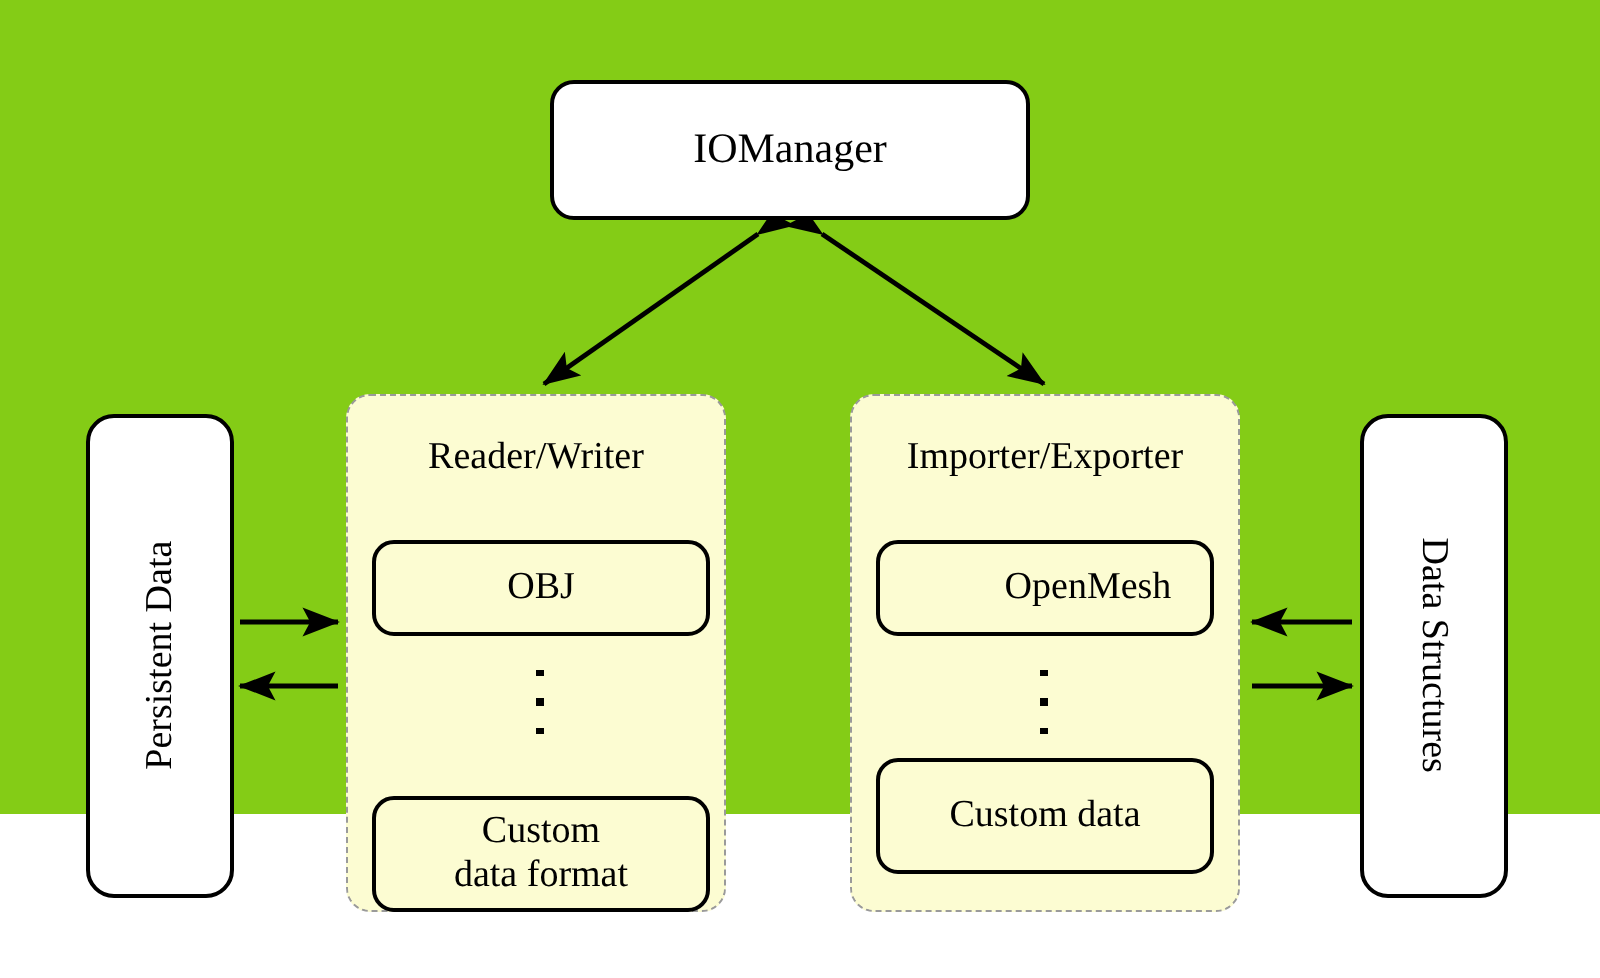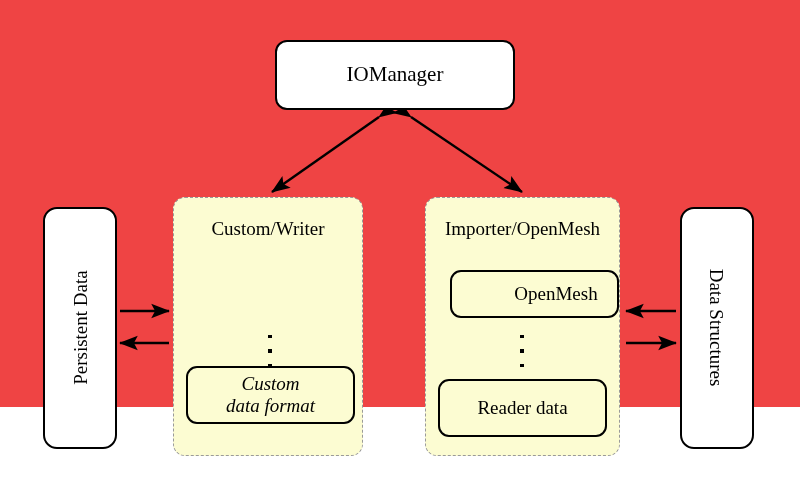--- a/index.html
+++ b/index.html
@@ -18,7 +18,7 @@
     position: relative;
     width: 800px;
     height: 407px;
-    background: #ef4444;
+    background: #84cc16;
   }
 
   

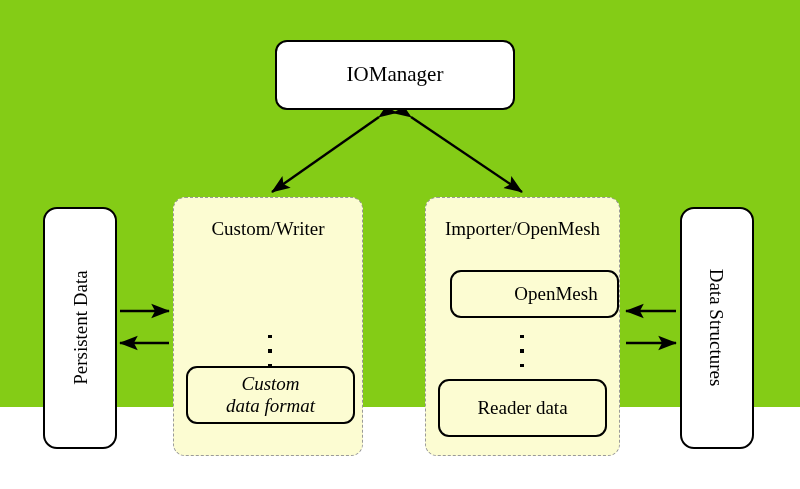--- a/index.html
+++ b/index.html
@@ -181,7 +181,7 @@
   </div>
 
   <div class="panel" id="panel-reader-writer">
-    <div class="panel-title">Custom/Writer</div>
+    <div class="panel-title">Reader/Writer</div>
   </div>
 
 

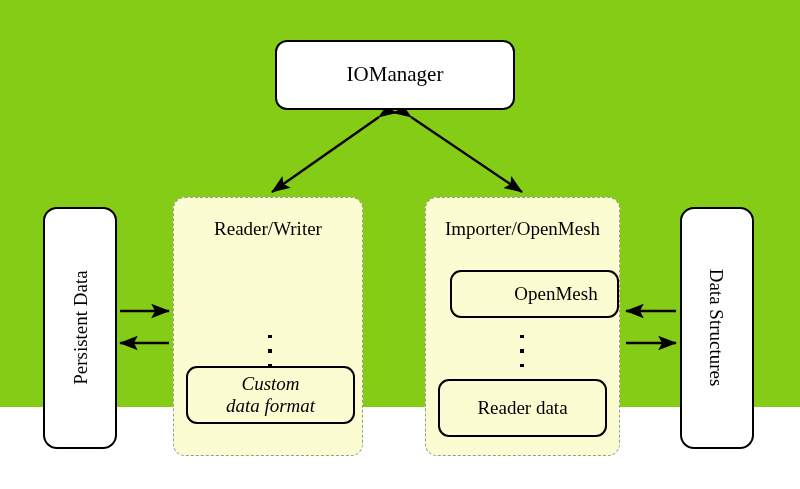--- a/index.html
+++ b/index.html
@@ -199,7 +199,7 @@
   </div>
 
   <div class="panel" id="panel-importer-exporter">
-    <div class="panel-title">Importer/OpenMesh</div>
+    <div class="panel-title">Importer/Exporter</div>
   </div>
 
   <div class="node inner-node" id="node-openmesh">

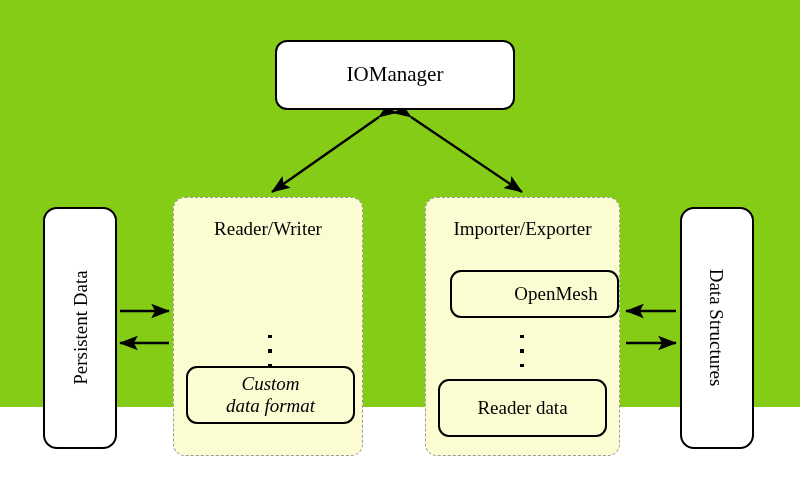--- a/index.html
+++ b/index.html
@@ -184,6 +184,9 @@
     <div class="panel-title">Reader/Writer</div>
   </div>
 
+  <div class="node inner-node" id="node-obj">
+    <span>OBJ</span>
+  </div>
 
   <div class="vdots" id="dots-left">
     <span></span>

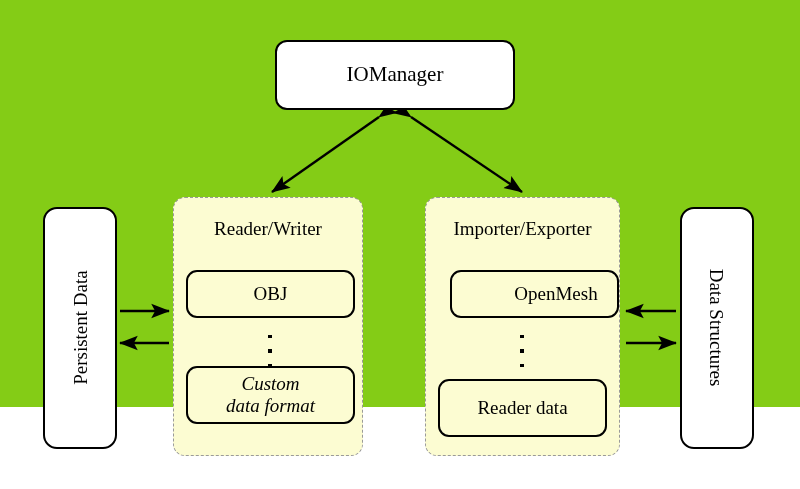--- a/index.html
+++ b/index.html
@@ -95,7 +95,7 @@
     left: 186px; top: 366px; width: 169px; height: 58px; font-style: italic;
   }
   #node-openmesh {
-    left: 450px; top: 270px; width: 169px; height: 48px; padding-left: 43px;
+    left: 438px; top: 270px; width: 169px; height: 48px; padding-left: 43px;
   }
   #node-custom-struct {
     left: 438px; top: 379px; width: 169px; height: 58px;

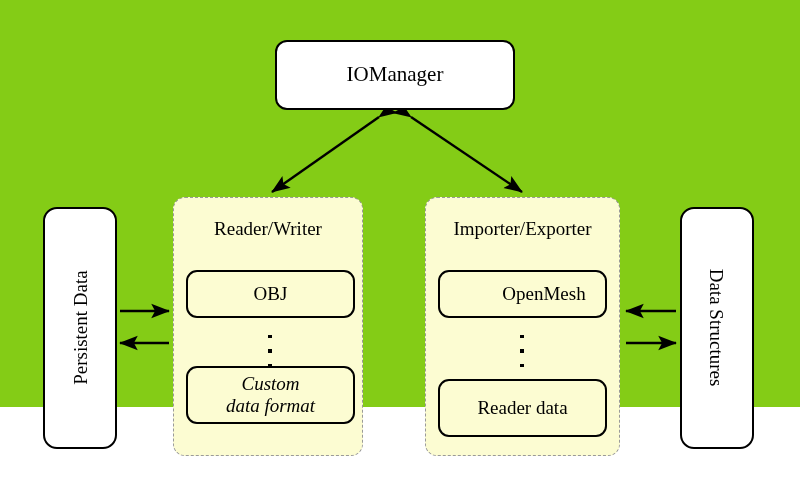--- a/index.html
+++ b/index.html
@@ -92,7 +92,7 @@
     left: 186px; top: 270px; width: 169px; height: 48px;
   }
   #node-custom-file {
-    left: 186px; top: 366px; width: 169px; height: 58px; font-style: italic;
+    left: 186px; top: 398px; width: 169px; height: 58px;
   }
   #node-openmesh {
     left: 438px; top: 270px; width: 169px; height: 48px; padding-left: 43px;

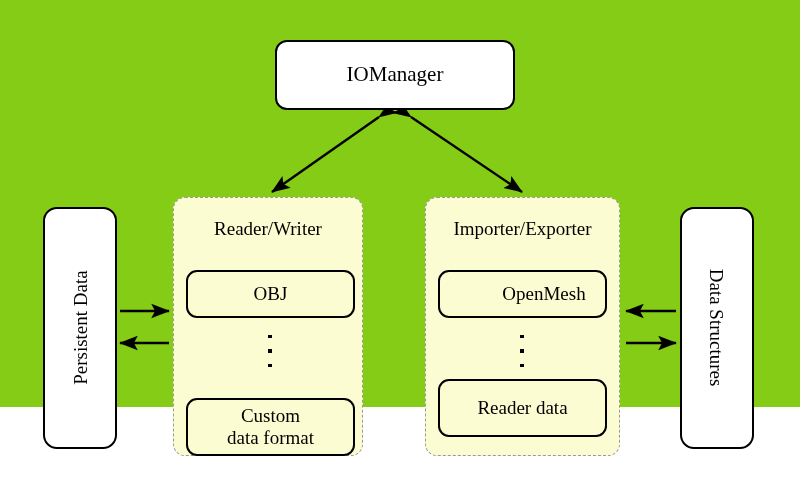--- a/index.html
+++ b/index.html
@@ -217,7 +217,7 @@
 
   <div class="node inner-node two-line" id="node-custom-struct">
     <div>
-      <div>Reader data</div>
+      <div>Custom data</div>
     </div>
   </div>
 

